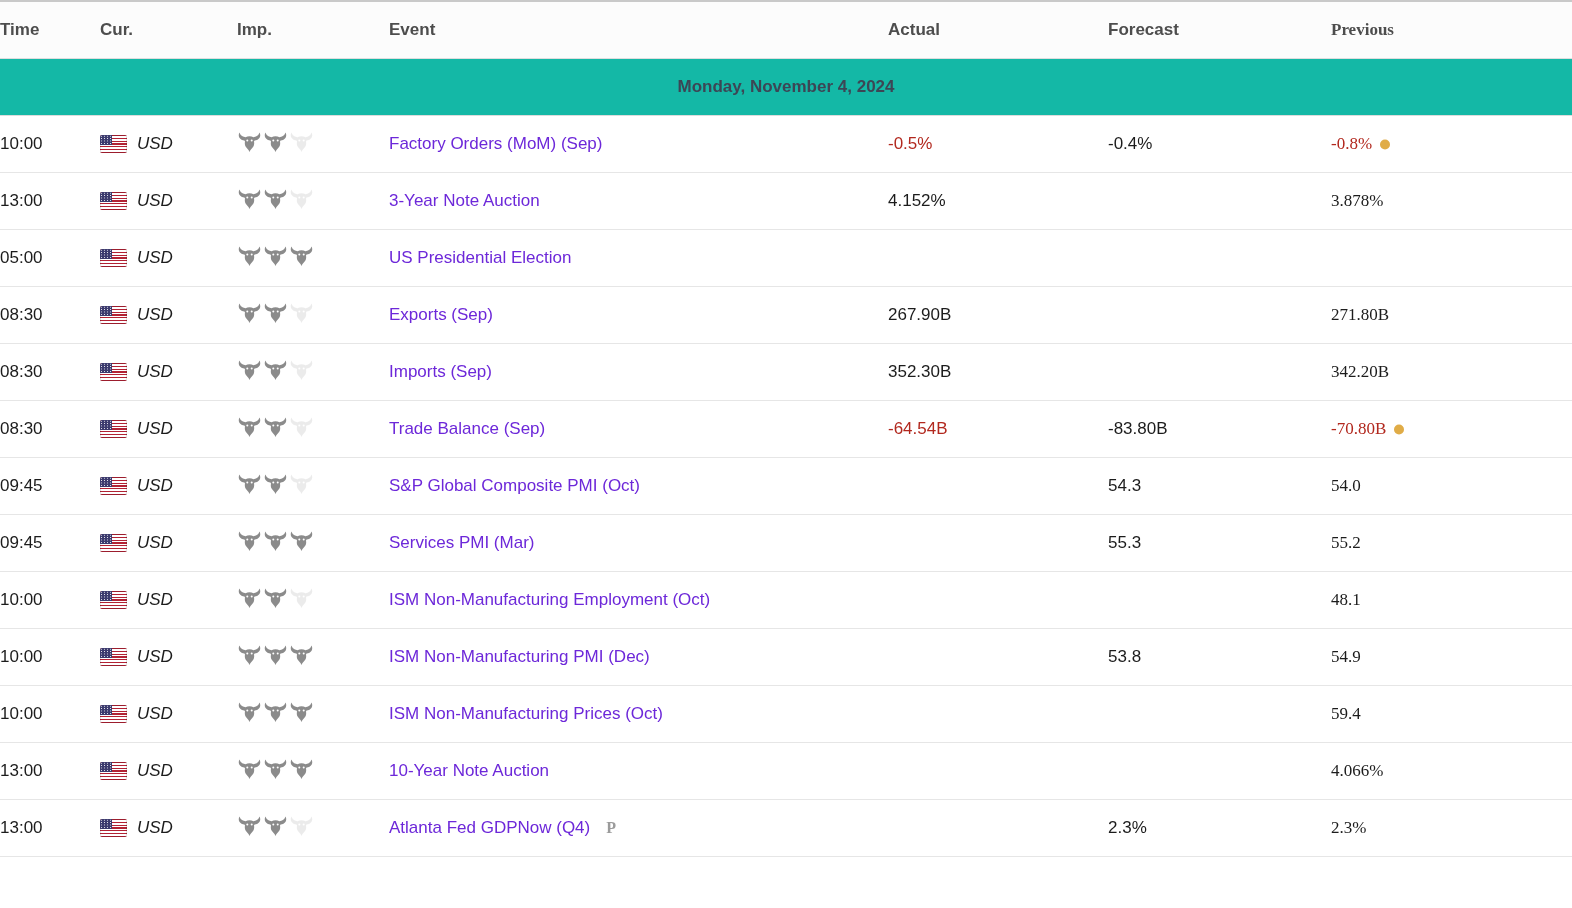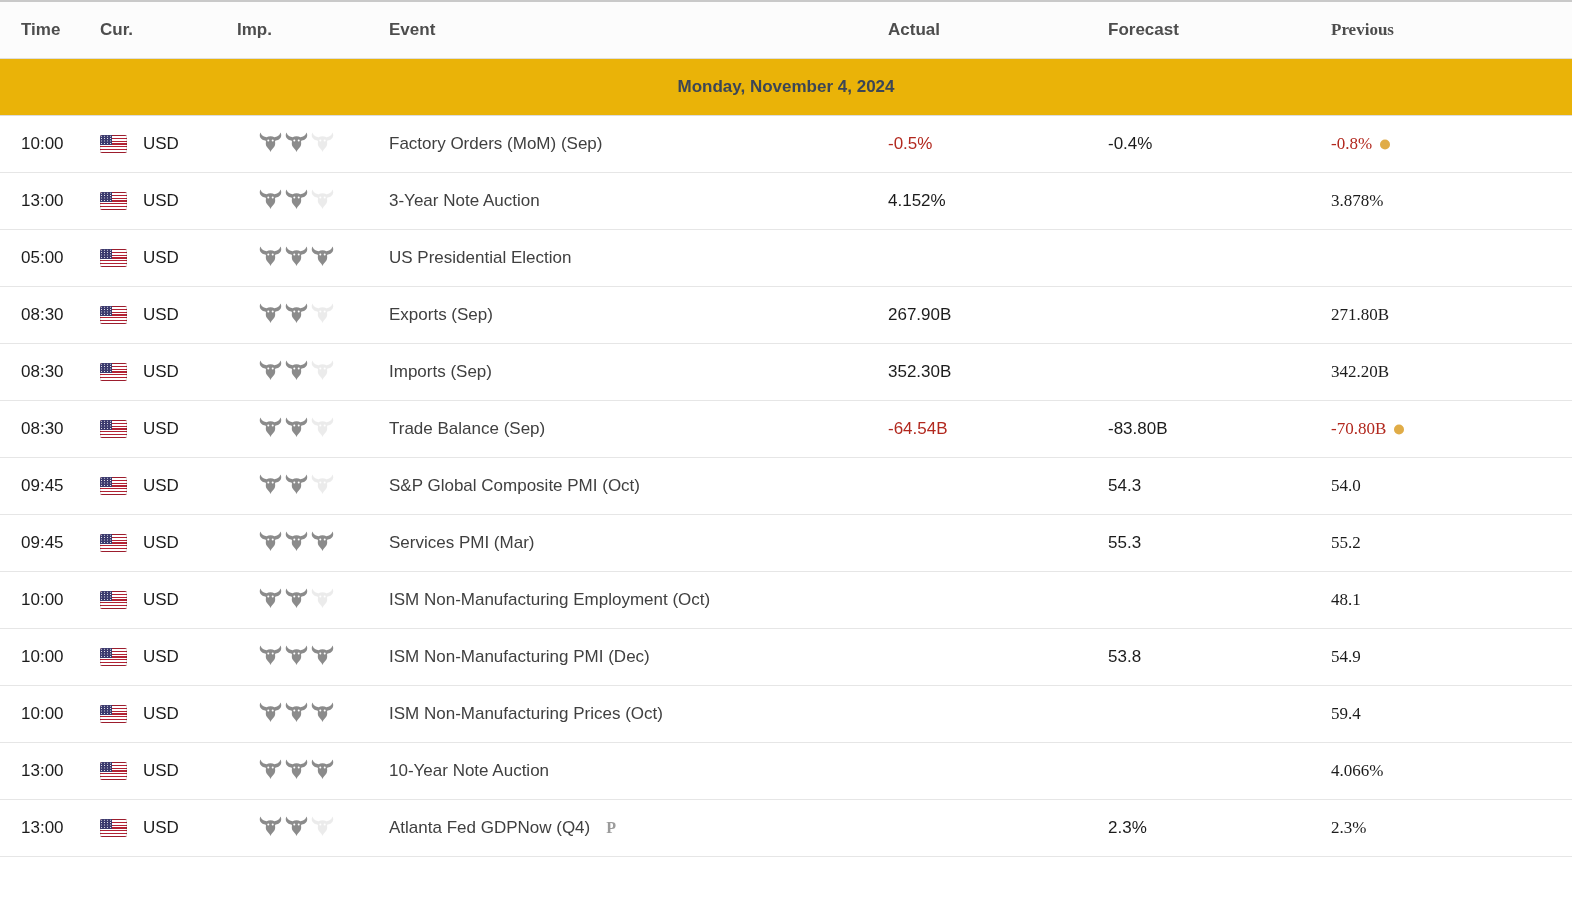--- a/index.html
+++ b/index.html
@@ -33,7 +33,7 @@
     border-bottom: 1px solid #dedede;
     white-space: nowrap;
   }
-  th.pad-l, td.pad-l { padding-left: 21px; margin-left: 41px; }
+  th.pad-l, td.pad-l { padding-left: 0; margin-left: 41px; }
   th.num, td.num { text-align: left; }
   th.prev, td.prev { padding-right: 37px; font-family: Liberation Serif, serif; }
 

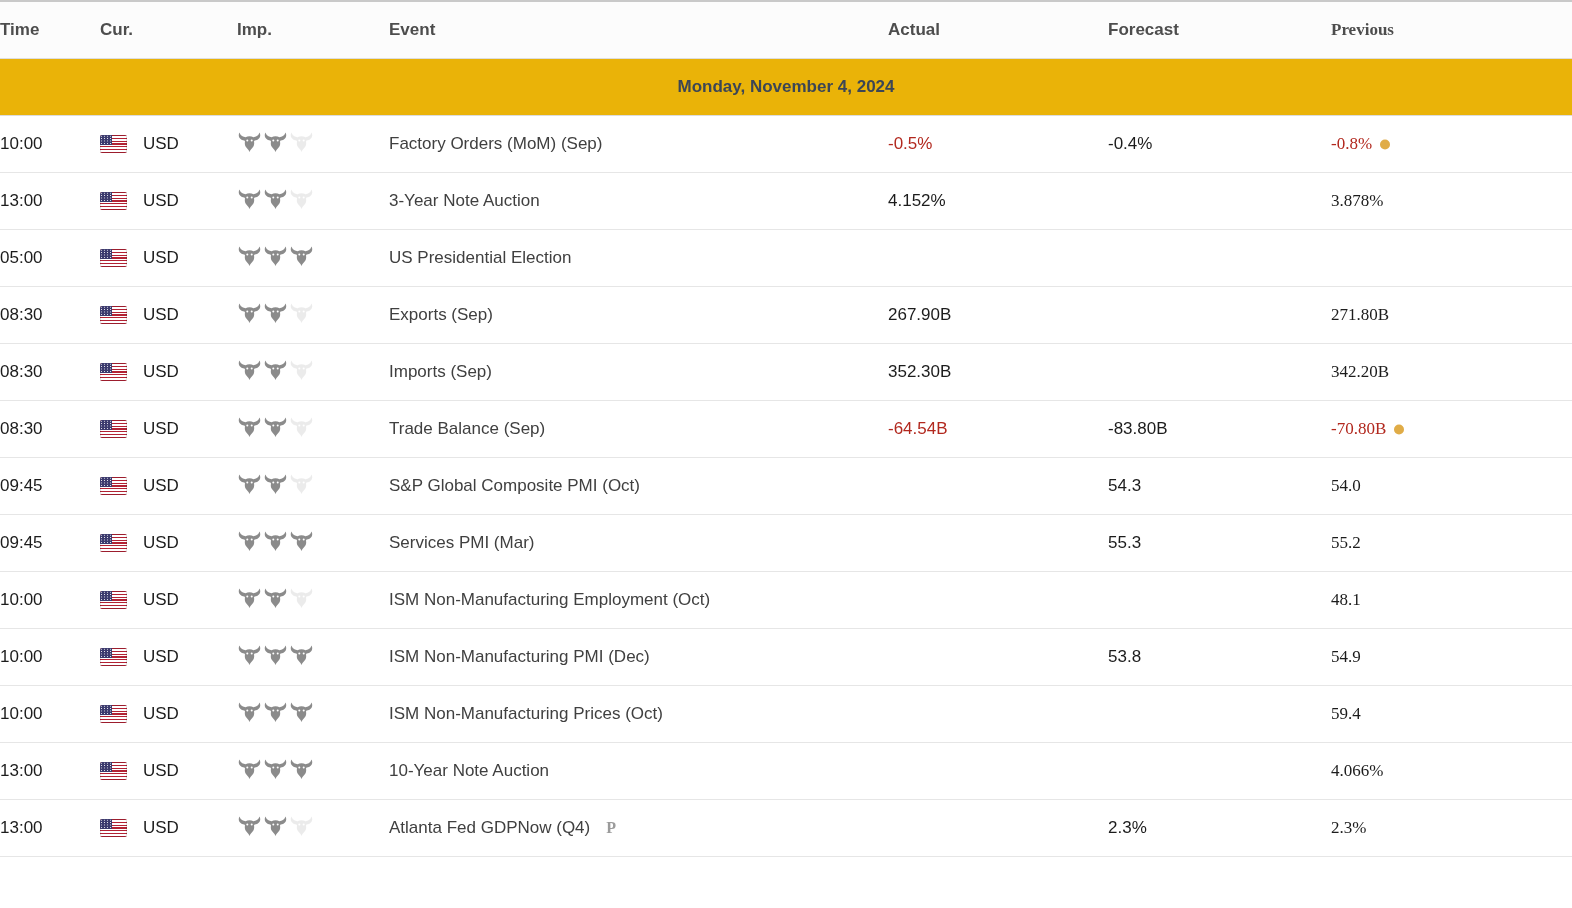--- a/index.html
+++ b/index.html
@@ -47,7 +47,7 @@
     vertical-align: middle;
   }
   tr.date-row td {
-    background: #eab308;
+    background: #14b8a6;
     text-align: center;
     font-weight: 700;
     color: #3c4655;

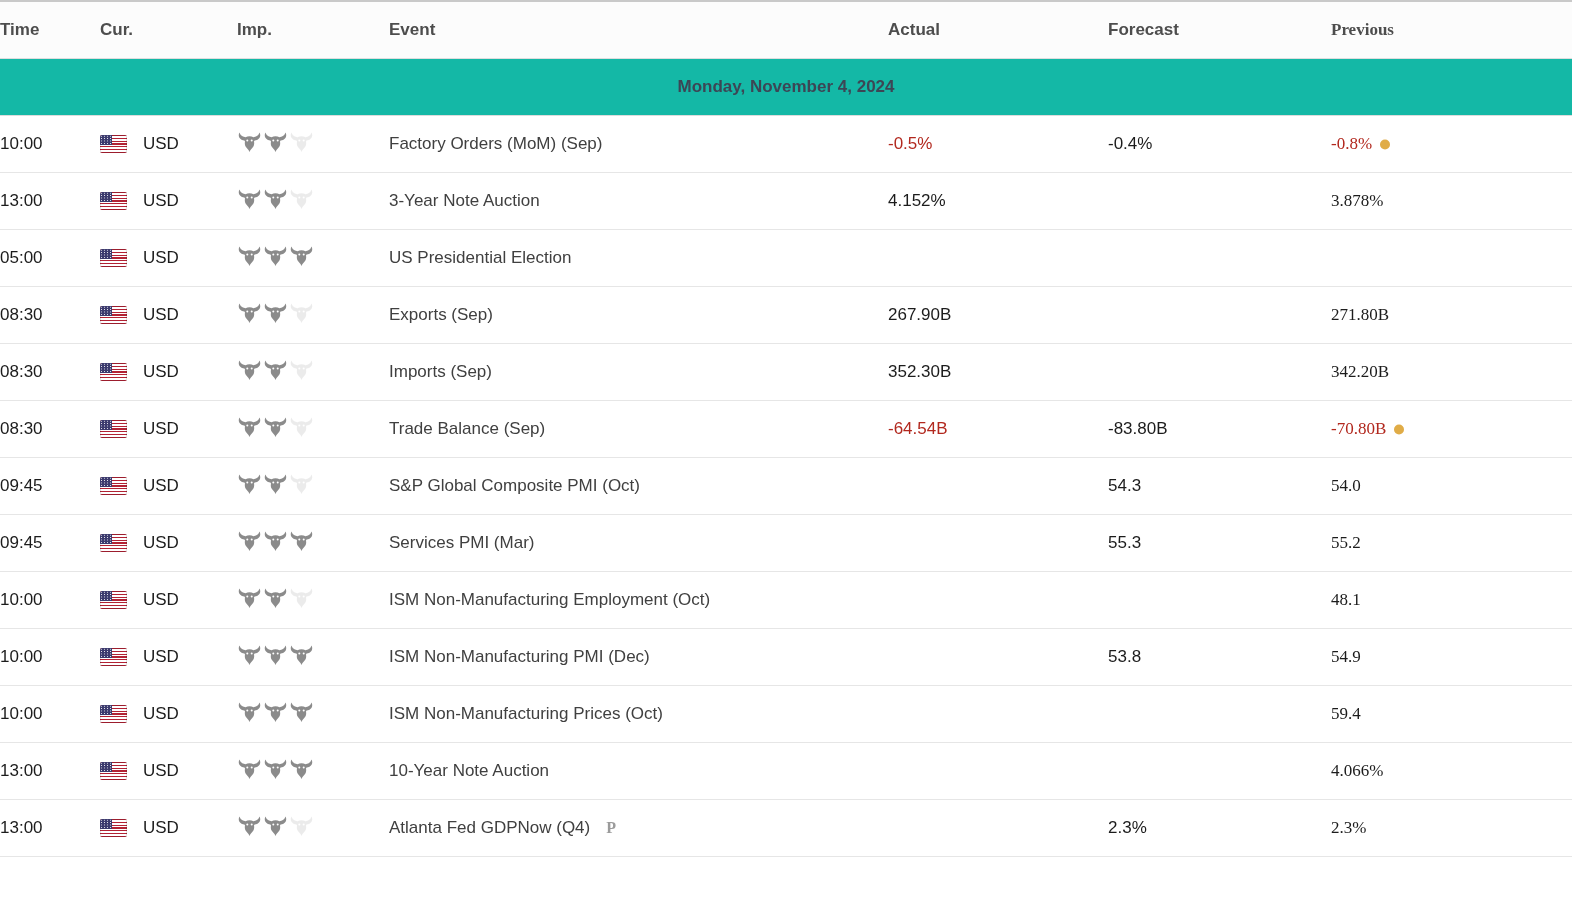--- a/index.html
+++ b/index.html
@@ -76,7 +76,7 @@
     background-image: radial-gradient(circle, rgba(255,255,255,0.95) 18%, rgba(255,255,255,0) 26%);
     background-size: 3px 2.4px;
   }
-  .cur-code { margin-left: 16px; vertical-align: middle; }
+  .cur-code { margin-left: 10px; vertical-align: middle; font-style: italic; }
 
   
   .bulls { display: inline-flex; gap: 1px; align-items: center; }

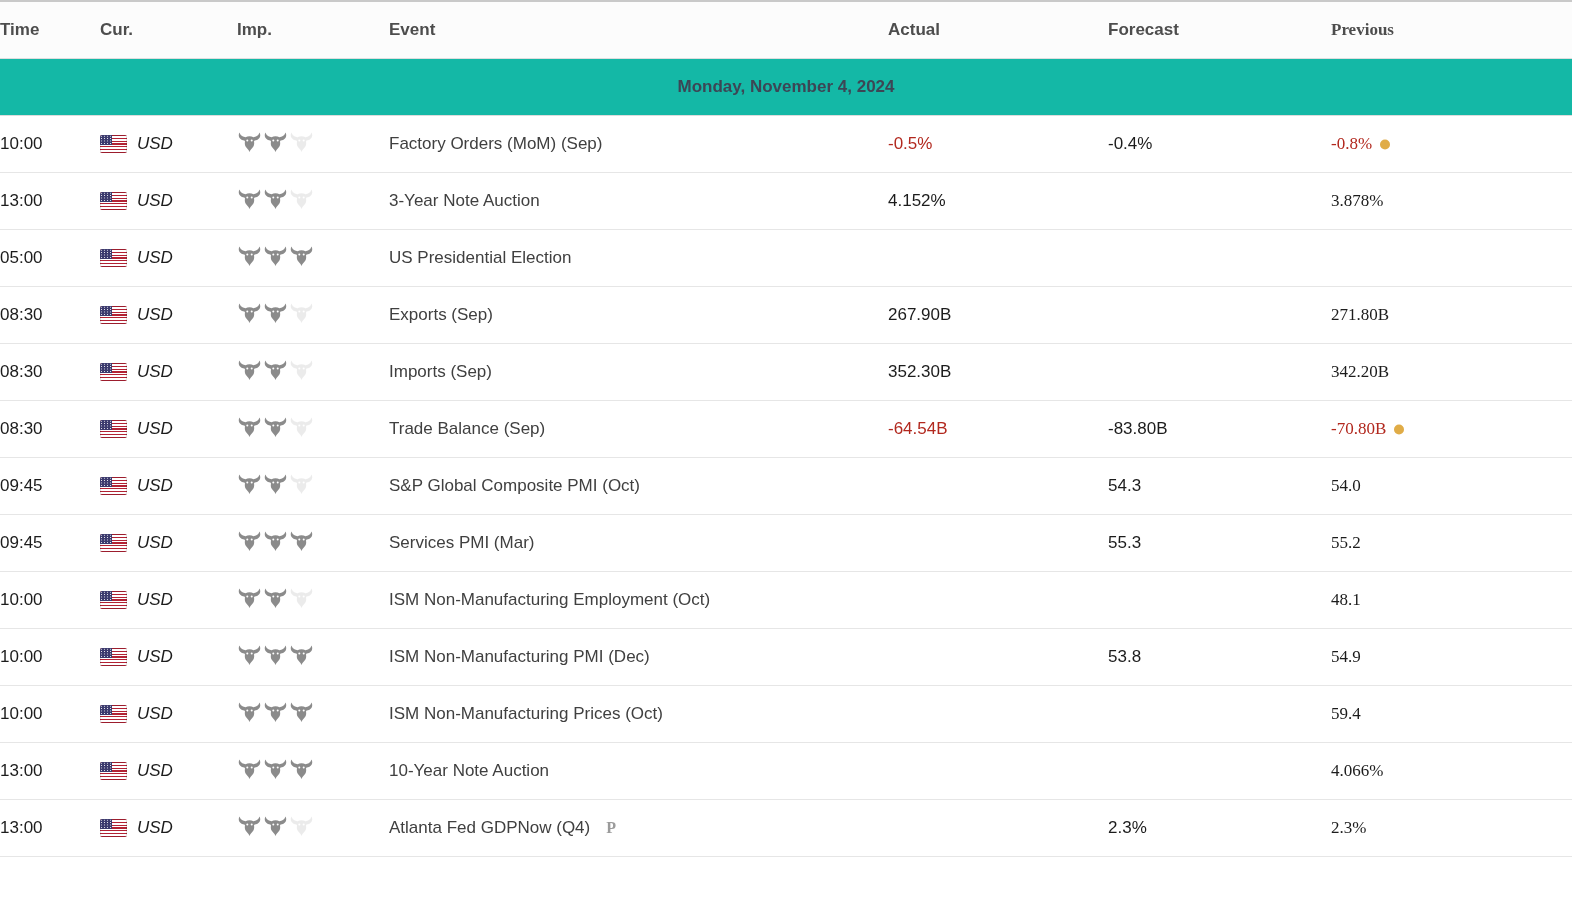--- a/index.html
+++ b/index.html
@@ -85,7 +85,7 @@
   svg.bull.off { opacity: 0.16; }
 
   
-  .event-label { color: #404040; text-decoration: none; }
+  .event-label { color: #6d28d9; text-decoration: none; }
   .p-marker {
     font-family: "Liberation Serif", "DejaVu Serif", serif;
     font-weight: 700;

